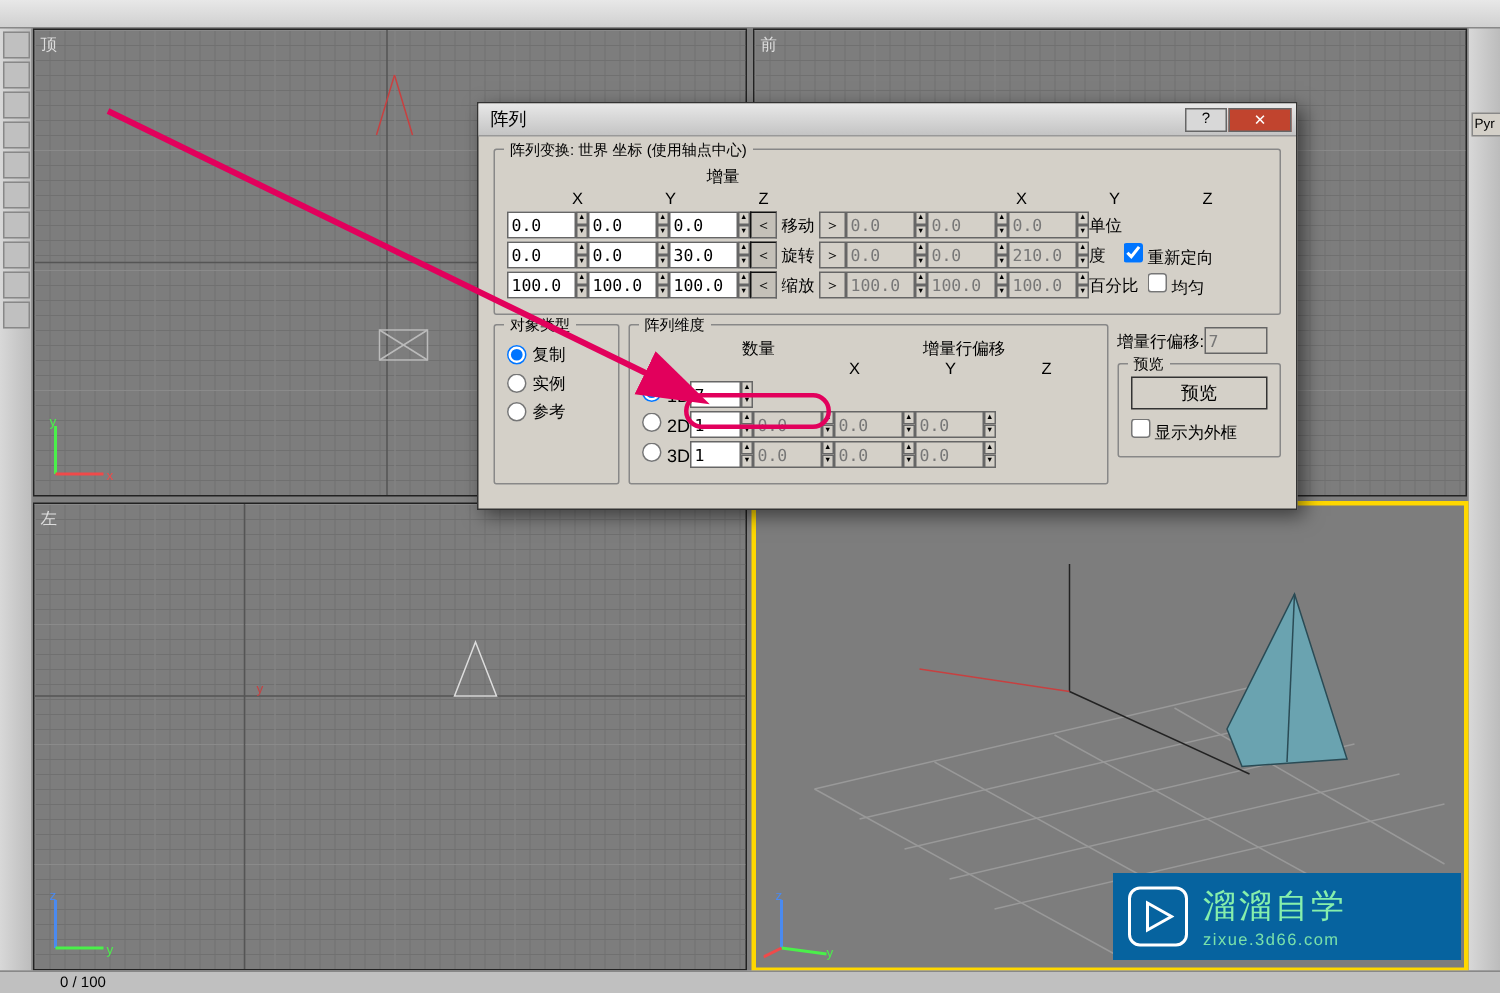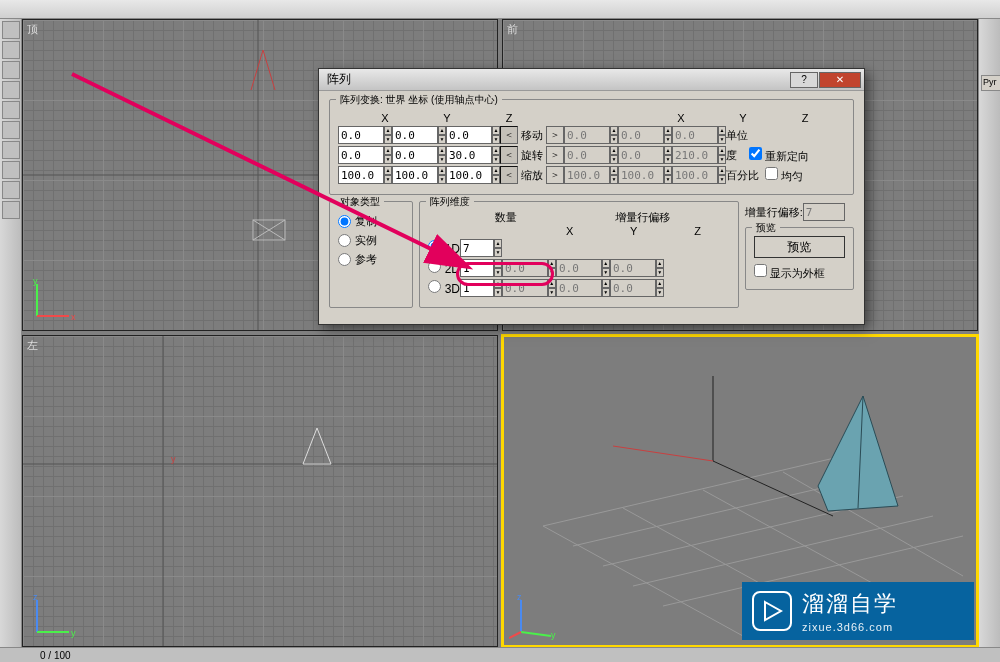--- a/index.html
+++ b/index.html
@@ -363,6 +363,7 @@
       <span class="legend">阵列变换:  世界 坐标 (使用轴点中心)</span>
 
       <div class="row" style="margin-left:54px;gap:0">
+        <div class="hdr" style="width:180px">增量</div>
         <div style="width:110px"></div>
       </div>
       <div class="row" style="gap:0">

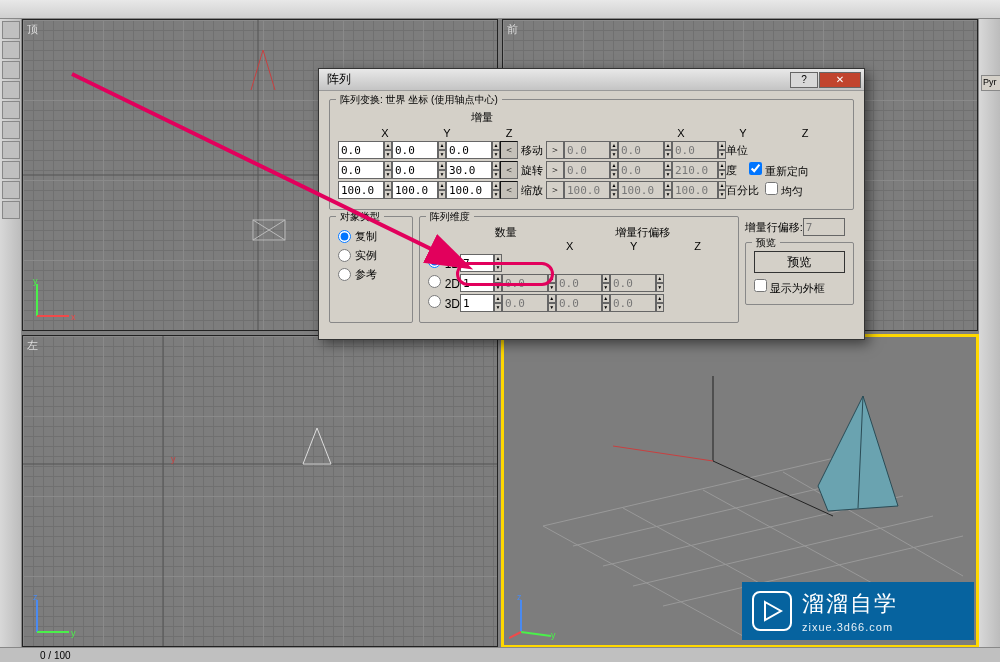--- a/index.html
+++ b/index.html
@@ -225,7 +225,7 @@
   bottom: 22px; right: 26px;
   width: 232px; height: 58px;
   background: #06639f;
-  color: #ffffff;
+  color: #86efac;
   display: flex;
   align-items: center;
   padding: 4px 10px;

